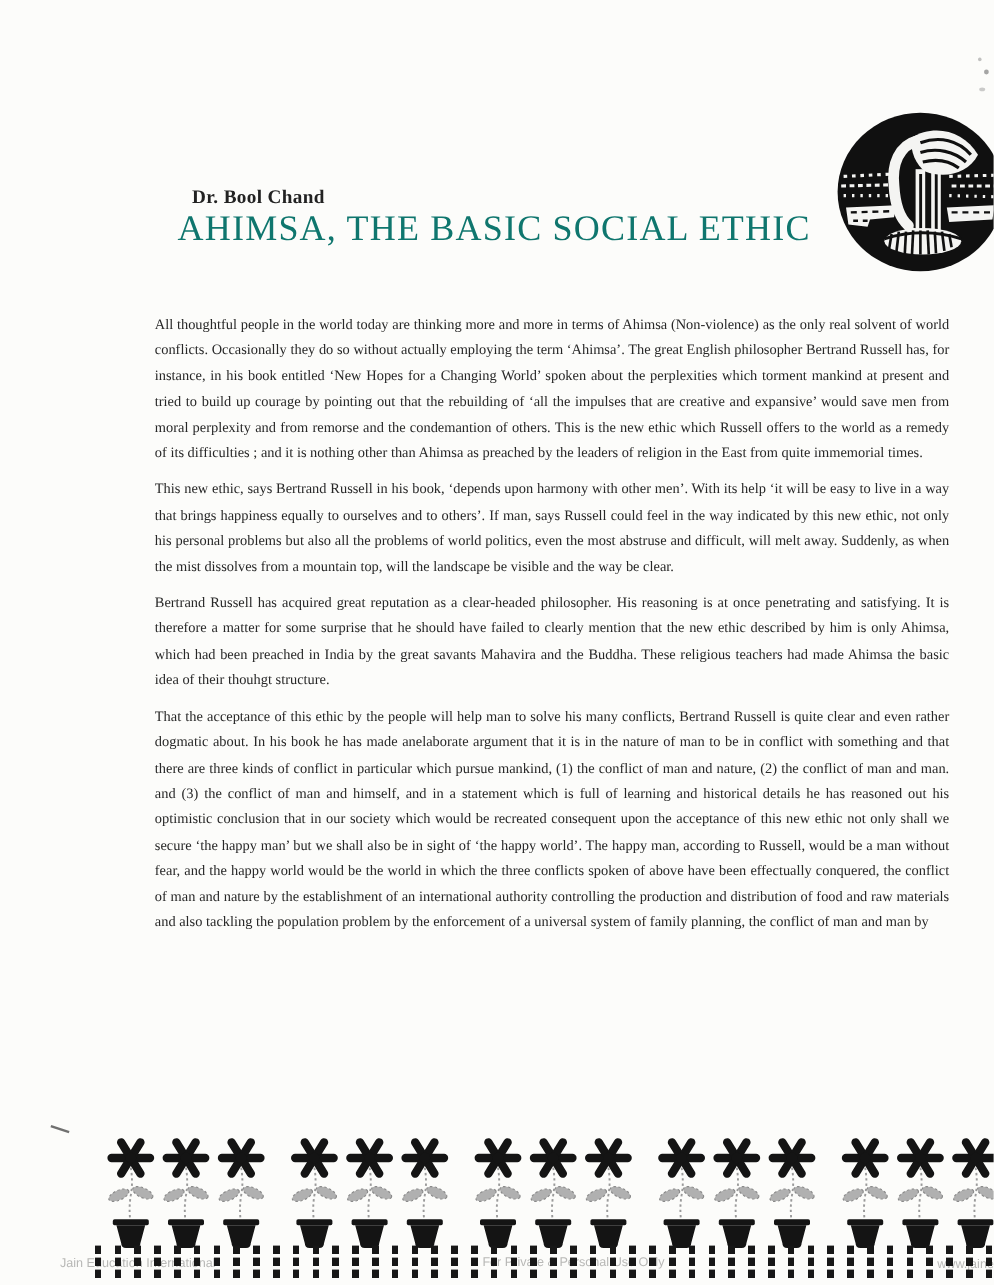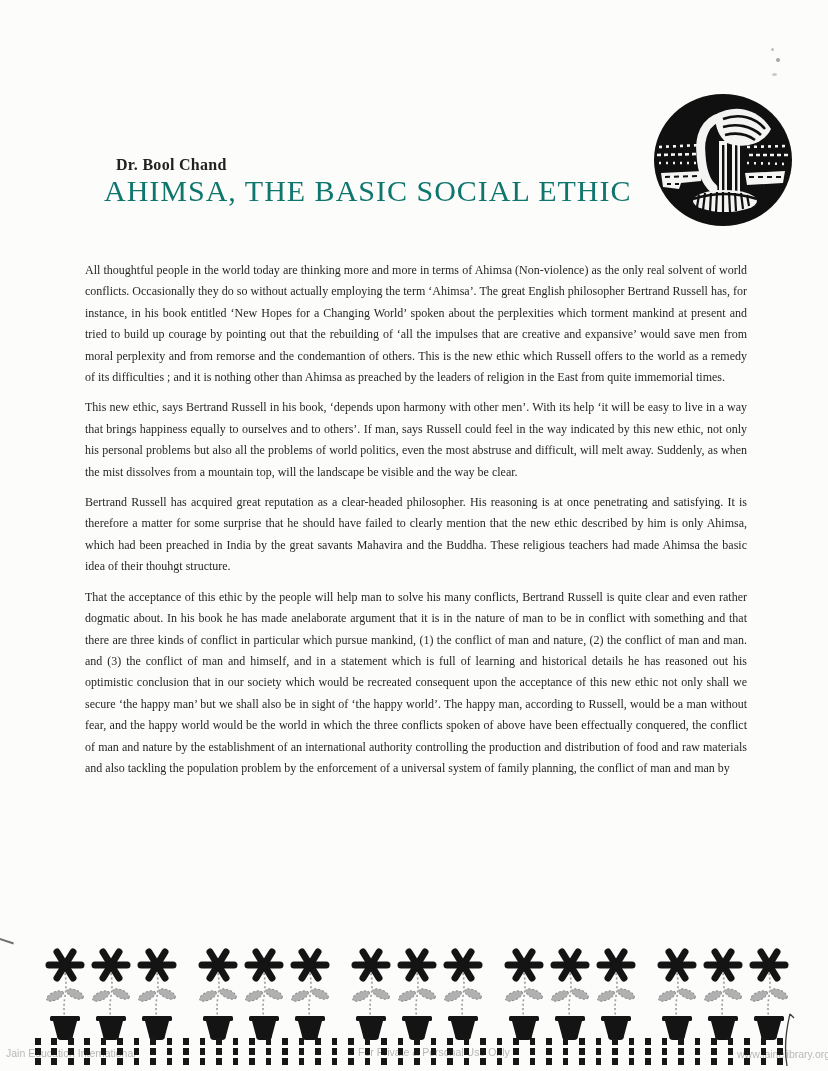--- a/index.html
+++ b/index.html
@@ -8,7 +8,7 @@
     background:#fcfcfa;
     font-family:"Liberation Serif", serif;
   }
-  .page{position:absolute;inset:0;}
+  .page{position:absolute;inset:0;margin-left:44px;}
 
   
   .author{

